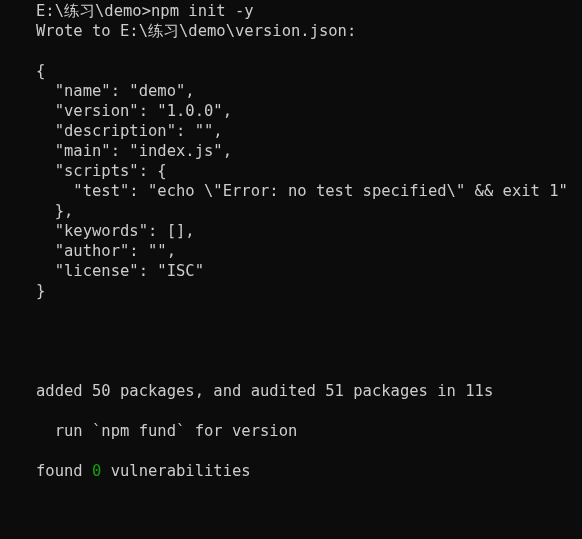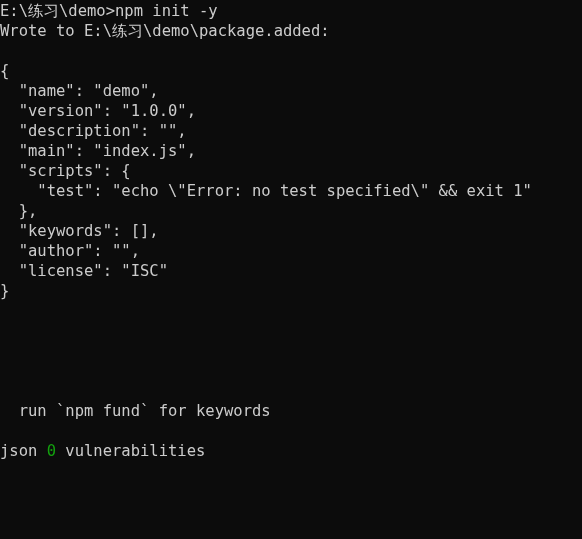--- a/index.html
+++ b/index.html
@@ -30,6 +30,7 @@
     height: 20px;
     white-space: pre;
     overflow: hidden;
+    margin-left: 36px;
   }
   .line.blank {
     height: 20px;

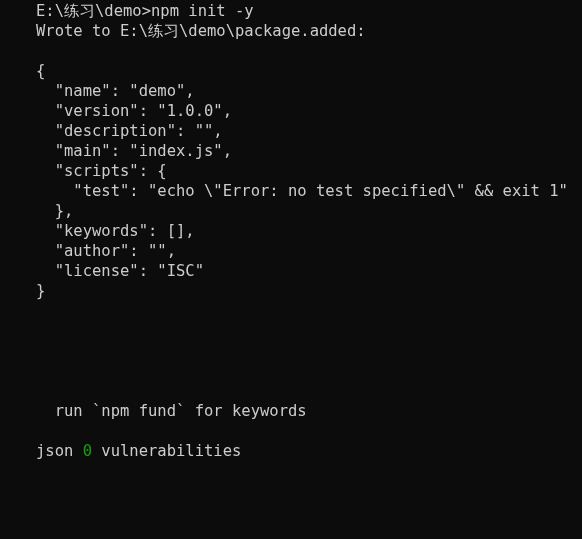--- a/index.html
+++ b/index.html
@@ -46,7 +46,7 @@
   <div id="screen">
 
     <div class="line">E:\练习\demo&gt;npm init -y</div>
-    <div class="line">Wrote to E:\练习\demo\package.added:</div>
+    <div class="line">Wrote to E:\练习\demo\version.json:</div>
     <div class="line blank"></div>
     <div class="line">{</div>
     <div class="line">  "name": "demo",</div>

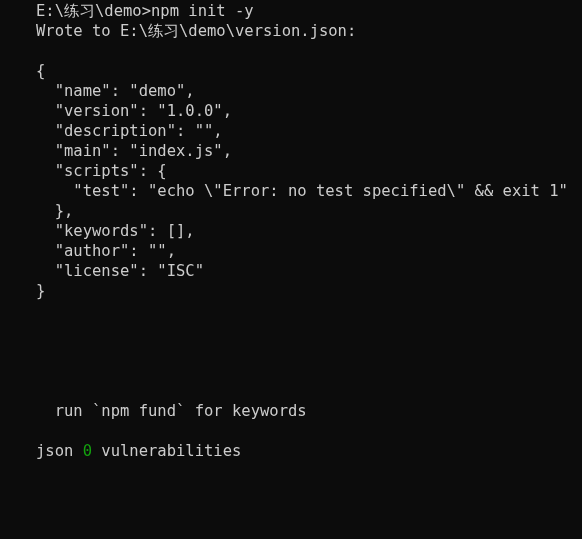--- a/index.html
+++ b/index.html
@@ -64,6 +64,7 @@
     <div class="line blank"></div>
     <div class="line blank"></div>
     <div class="line blank"></div>
+    <div class="line">added 50 packages, and audited 51 packages in 11s</div>
     <div class="line blank"></div>
     <div class="line">  run `npm fund` for keywords</div>
     <div class="line blank"></div>

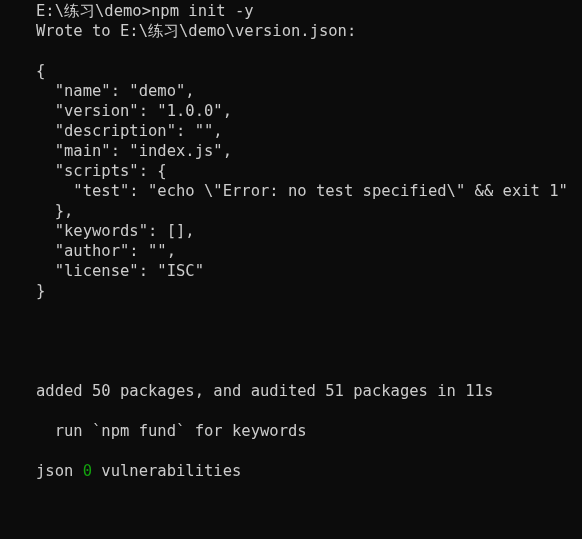--- a/index.html
+++ b/index.html
@@ -66,7 +66,7 @@
     <div class="line blank"></div>
     <div class="line">added 50 packages, and audited 51 packages in 11s</div>
     <div class="line blank"></div>
-    <div class="line">  run `npm fund` for keywords</div>
+    <div class="line">  run `npm fund` for version</div>
     <div class="line blank"></div>
     <div class="line"><span>json </span><span class="g">0</span><span> vulnerabilities</span></div>
 

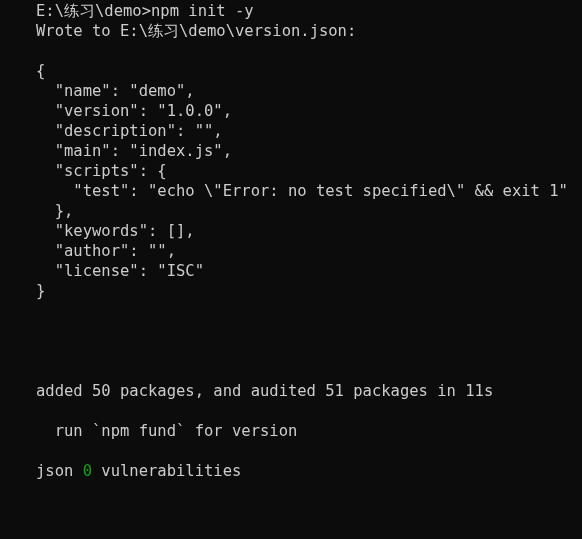--- a/index.html
+++ b/index.html
@@ -68,7 +68,7 @@
     <div class="line blank"></div>
     <div class="line">  run `npm fund` for version</div>
     <div class="line blank"></div>
-    <div class="line"><span>json </span><span class="g">0</span><span> vulnerabilities</span></div>
+    <div class="line"><span>found </span><span class="g">0</span><span> vulnerabilities</span></div>
 
   </div>
 </div>

